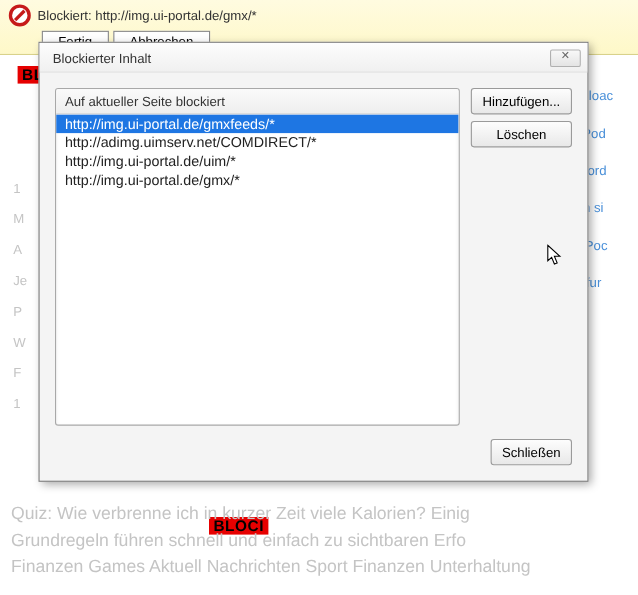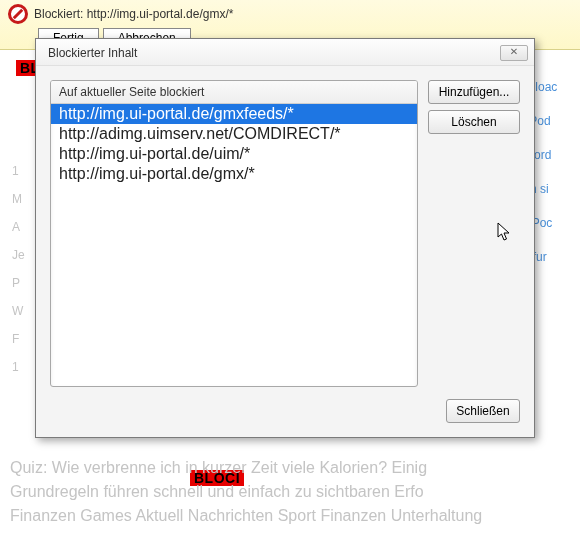--- a/index.html
+++ b/index.html
@@ -112,7 +112,7 @@
   }
   .listbox {
     flex: 1 1 auto; overflow-y: auto;
-    font-size: 16px;
+    font-size: 13px;
   }
   .list-item {
     padding: 1px 8px;

